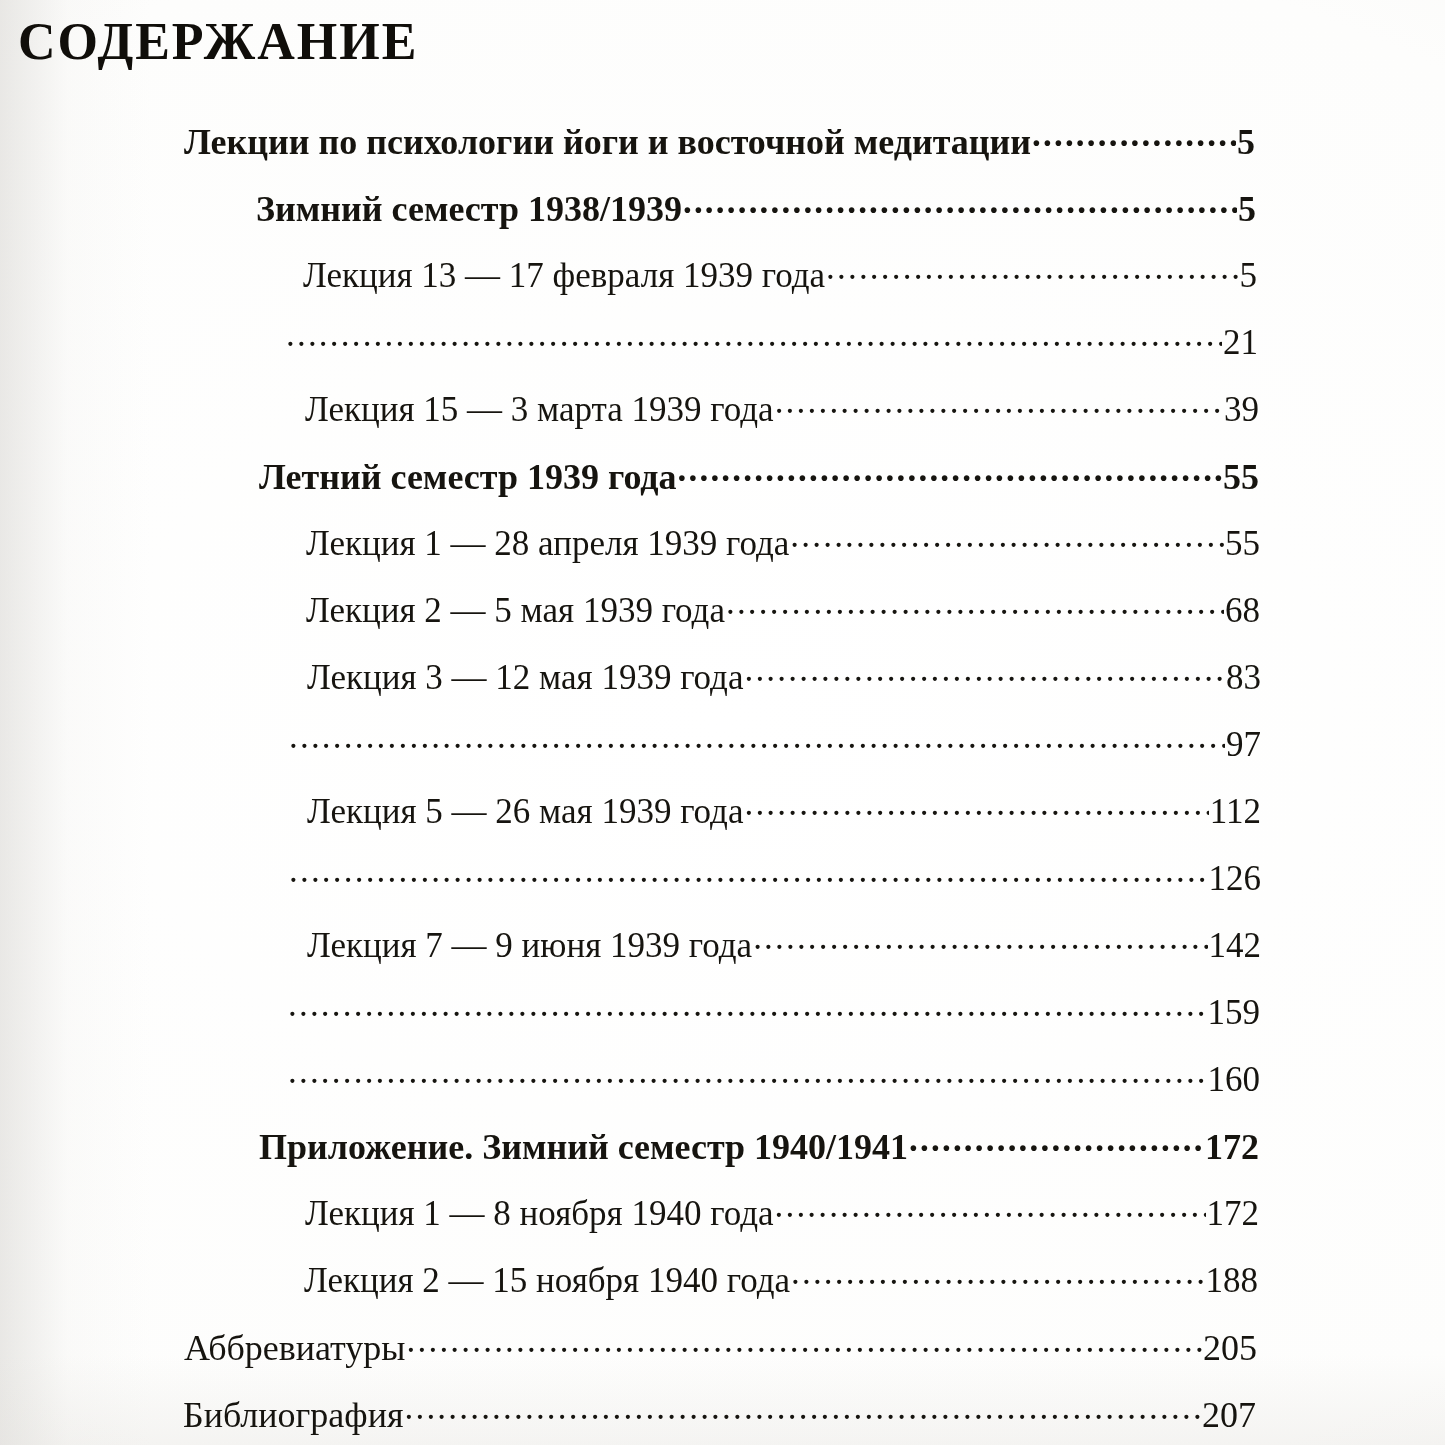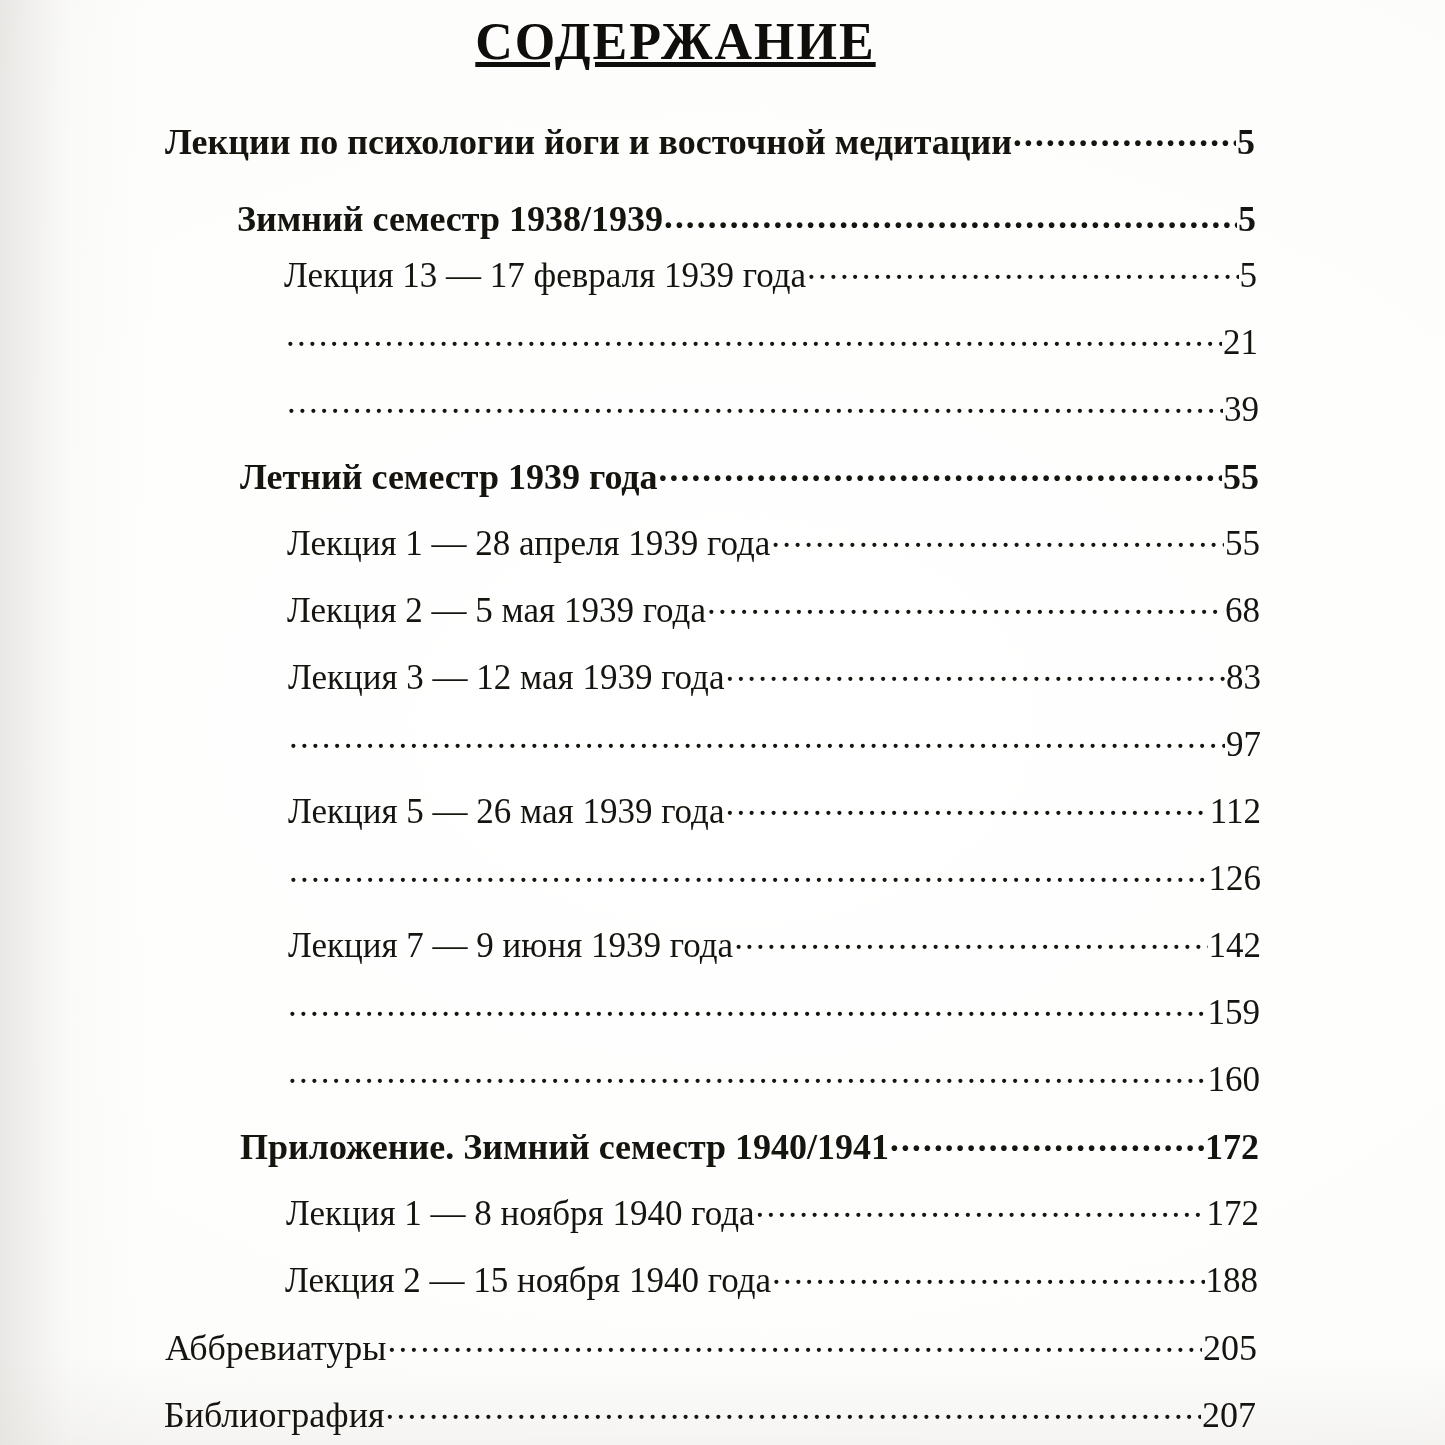--- a/index.html
+++ b/index.html
@@ -54,13 +54,11 @@
     top: 12px;
     left: 0;
     width: 1333px;
-    text-align: center;
     font-size: 52px;
     font-weight: bold;
     letter-spacing: 2px;
     color: #100e0a;
     text-indent: 18px;
-    text-decoration: underline;
   }
 
   

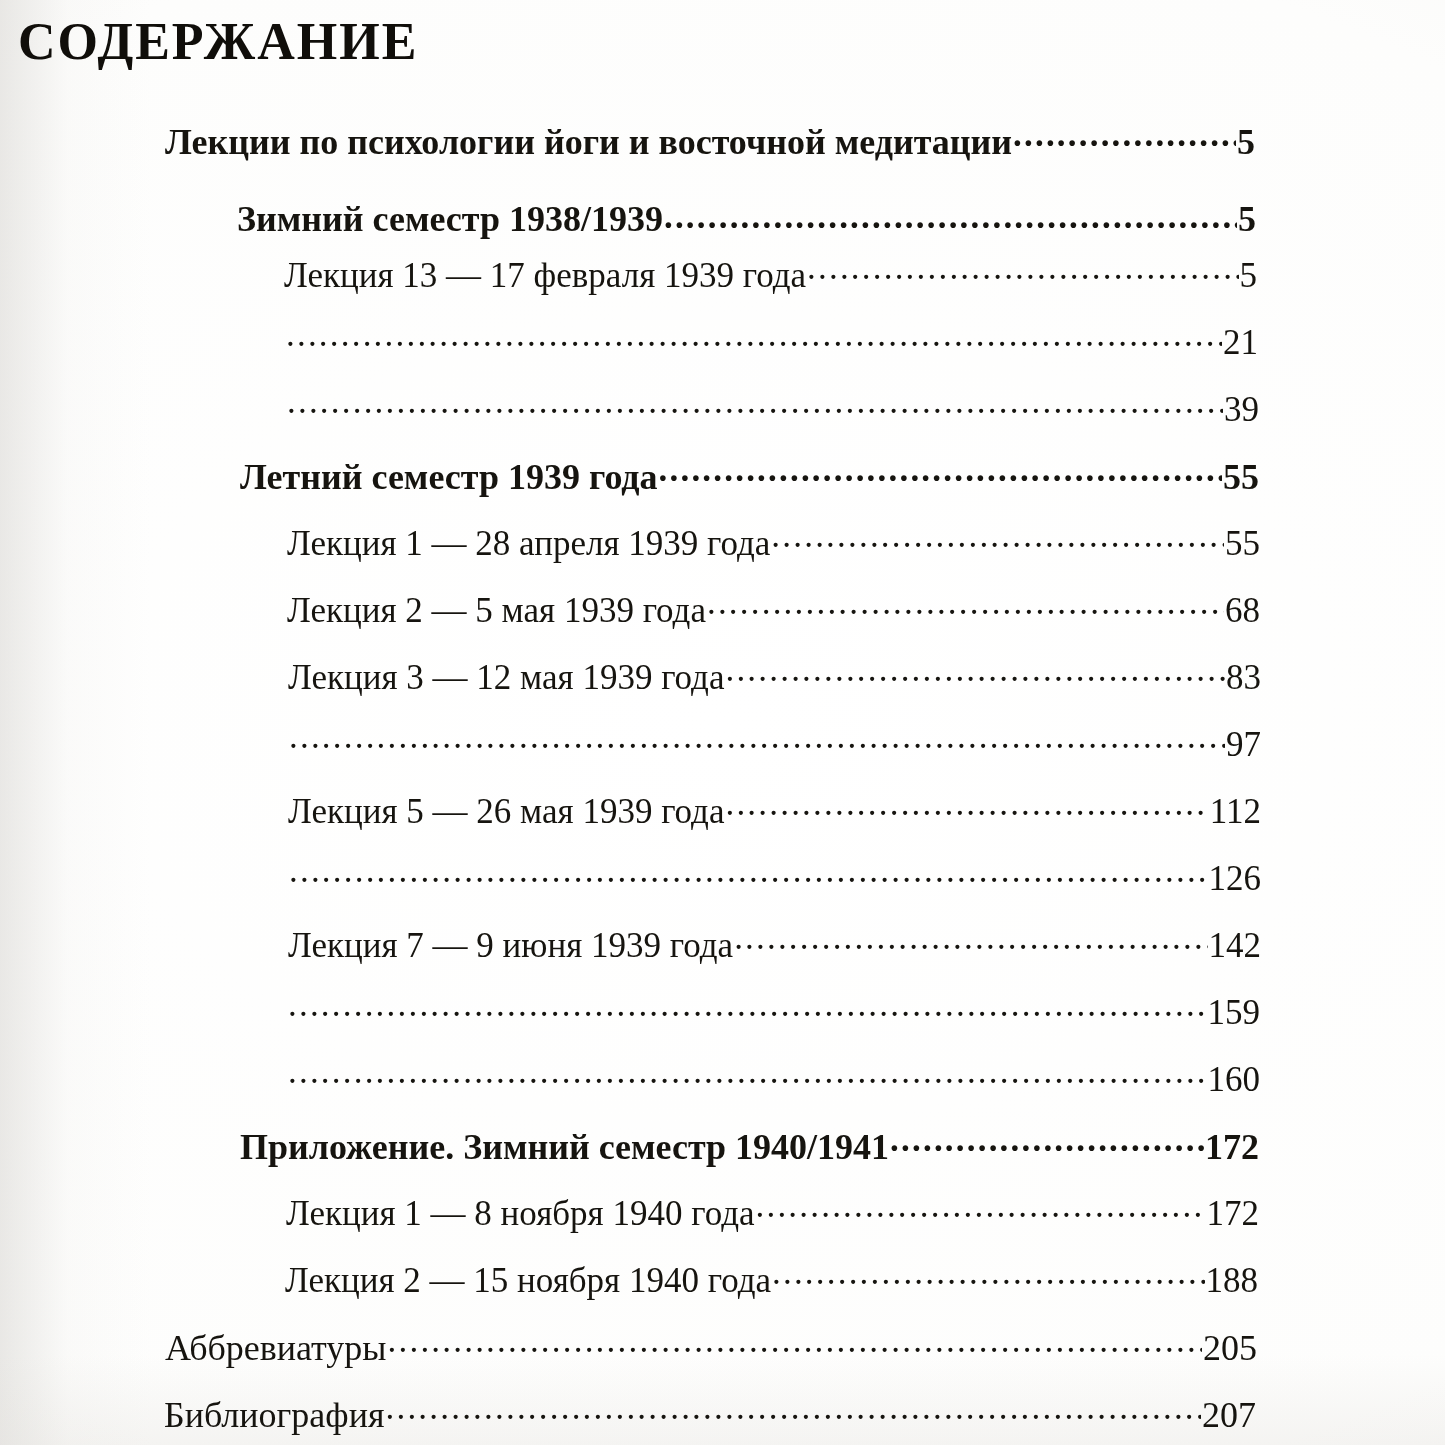--- a/index.html
+++ b/index.html
@@ -81,6 +81,7 @@
 
   .toc-row .label {
     flex: 0 0 auto;
+    margin-left: 19px;
   }
   .toc-row .leader {
     flex: 1 1 auto;

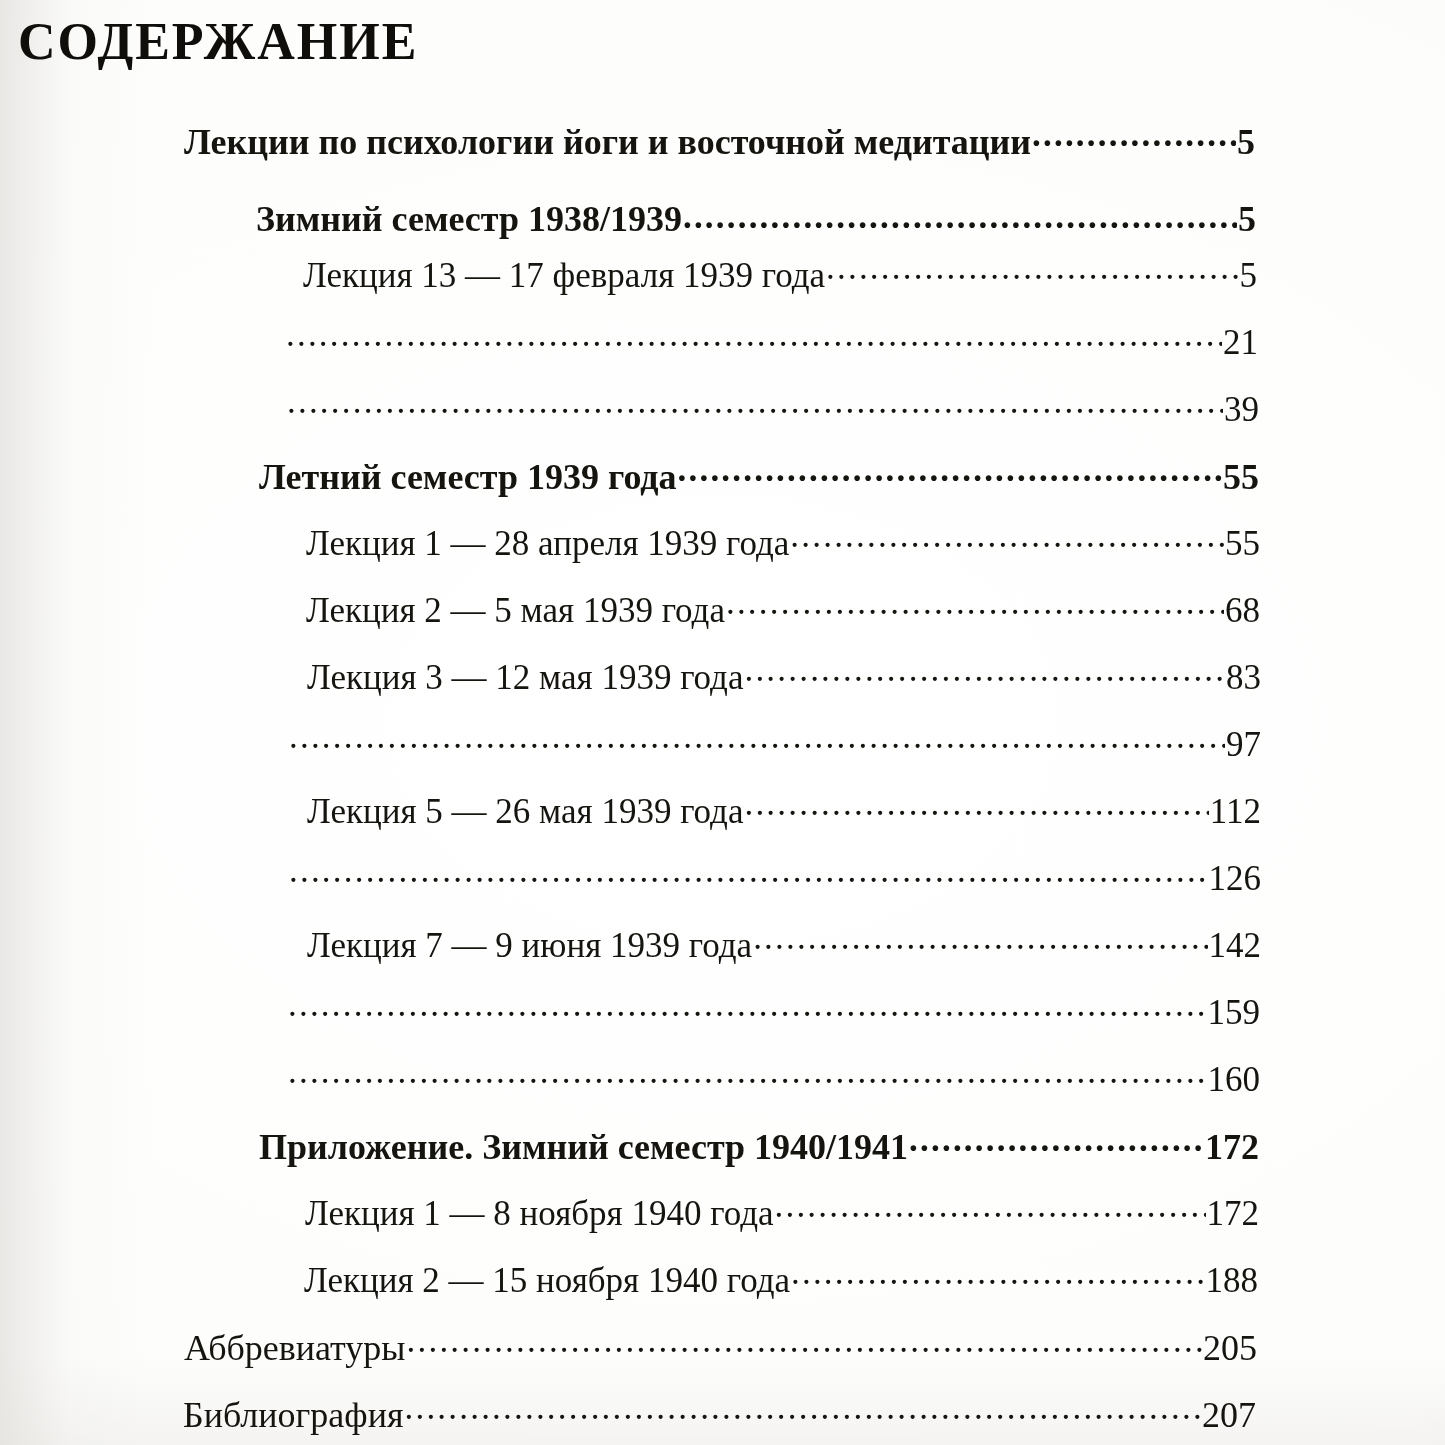--- a/index.html
+++ b/index.html
@@ -131,7 +131,7 @@
         <span class="leader"></span>
         <span class="page-num">5</span>
       </div>
-      <div class="toc-row lvl-2" style="transform: translateX(1px); align-items: center;">
+      <div class="toc-row lvl-2" style="transform: translateX(1px);">
         <span class="label">Зимний семестр 1938/1939</span>
         <span class="leader"></span>
         <span class="page-num">5</span>

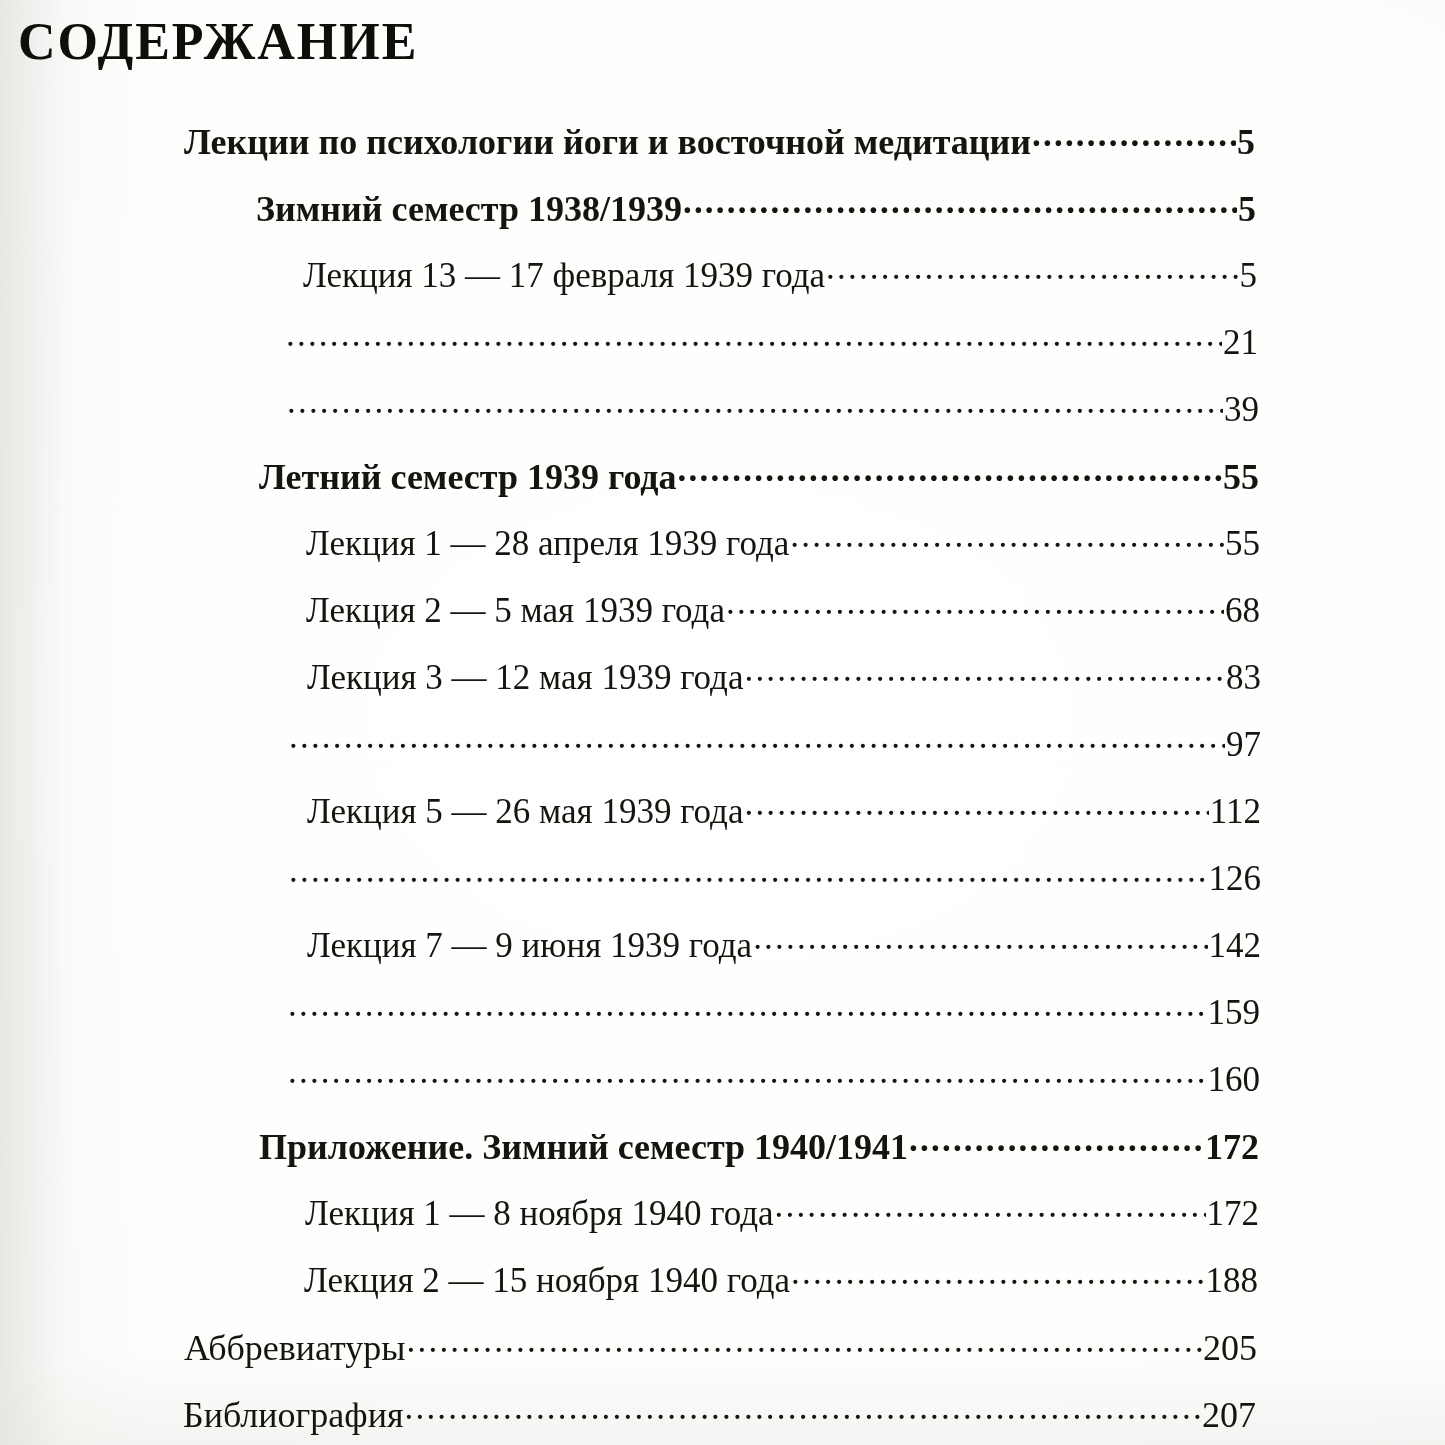--- a/index.html
+++ b/index.html
@@ -146,6 +146,7 @@
         <span class="page-num">21</span>
       </div>
       <div class="toc-row lvl-3" style="transform: translateX(4px);">
+        <span class="label">Лекция 15 — 3 марта 1939 года</span>
         <span class="leader"></span>
         <span class="page-num">39</span>
       </div>

